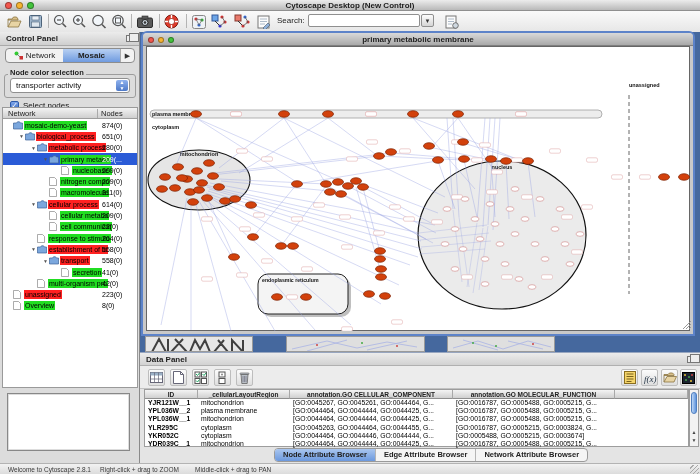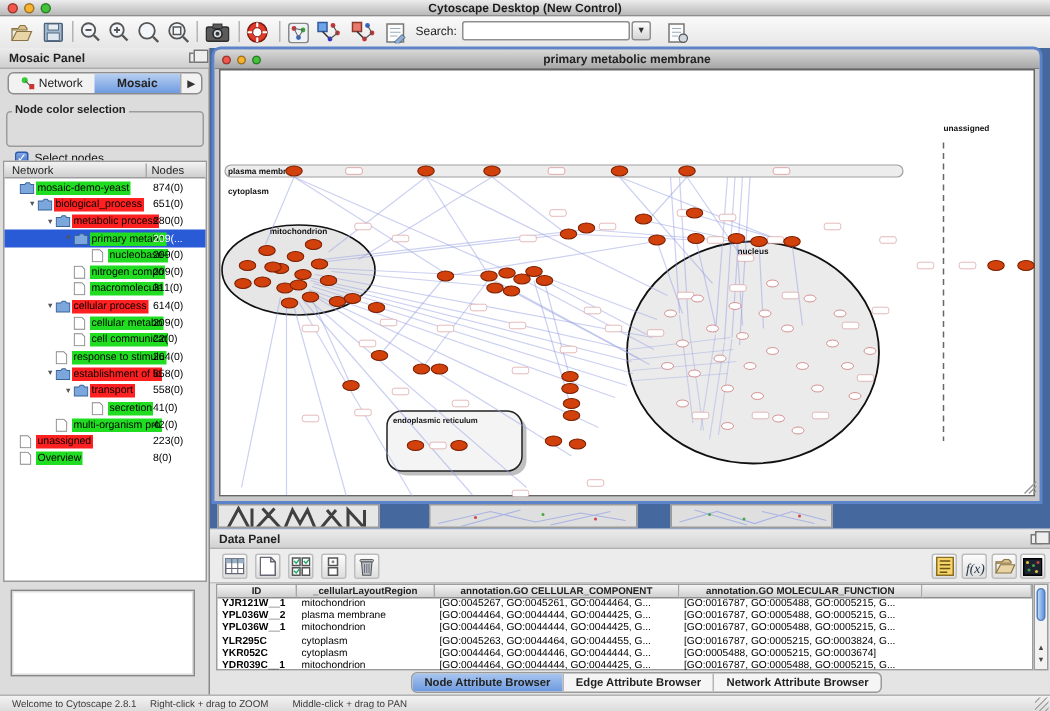--- a/index.html
+++ b/index.html
@@ -232,7 +232,7 @@
 
 <div class="abs" id="control-panel">
   <div id="cp-header">
-    <div class="panel-title">Mosaic Panel</div>
+    <div class="panel-title">Control Panel</div>
     <span class="float-ico"></span>
   </div>
   <div id="cp-tabs">

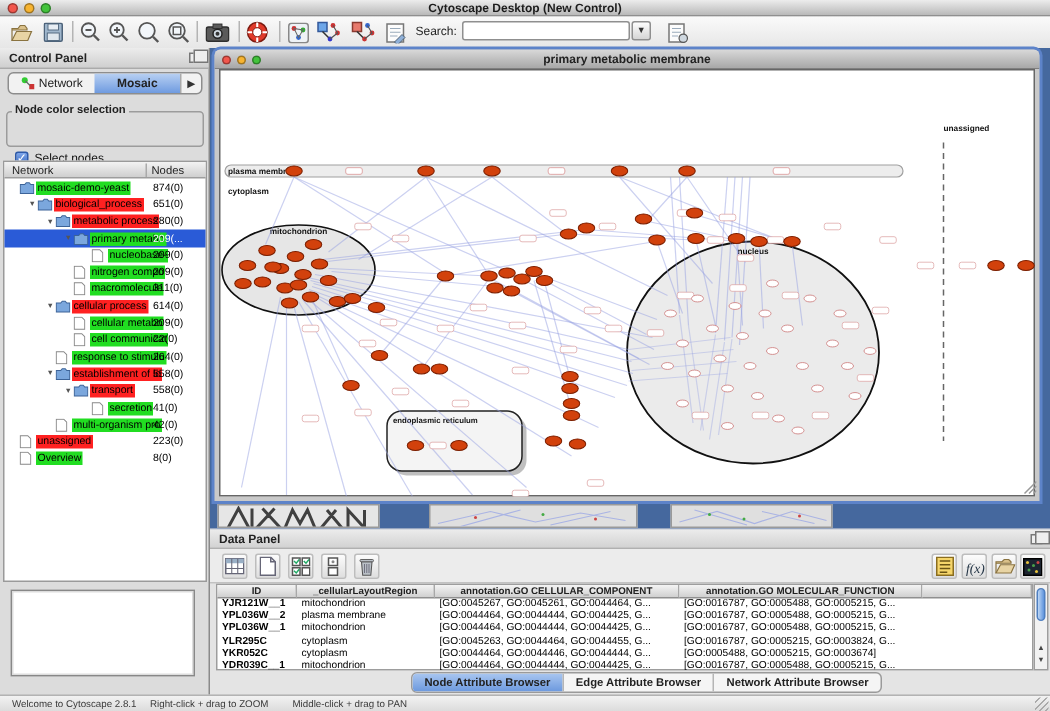--- a/index.html
+++ b/index.html
@@ -251,6 +251,10 @@
   </div>
   <div id="ncs-box"></div>
   <div id="ncs-label">Node color selection</div>
+  <div id="ncs-combo">
+    <span>transporter activity</span>
+    <span id="ncs-stepper">▲<br>▼</span>
+  </div>
   <div id="select-nodes">
     <span id="sn-check">✓</span>
     <span id="sn-label">Select nodes</span>

